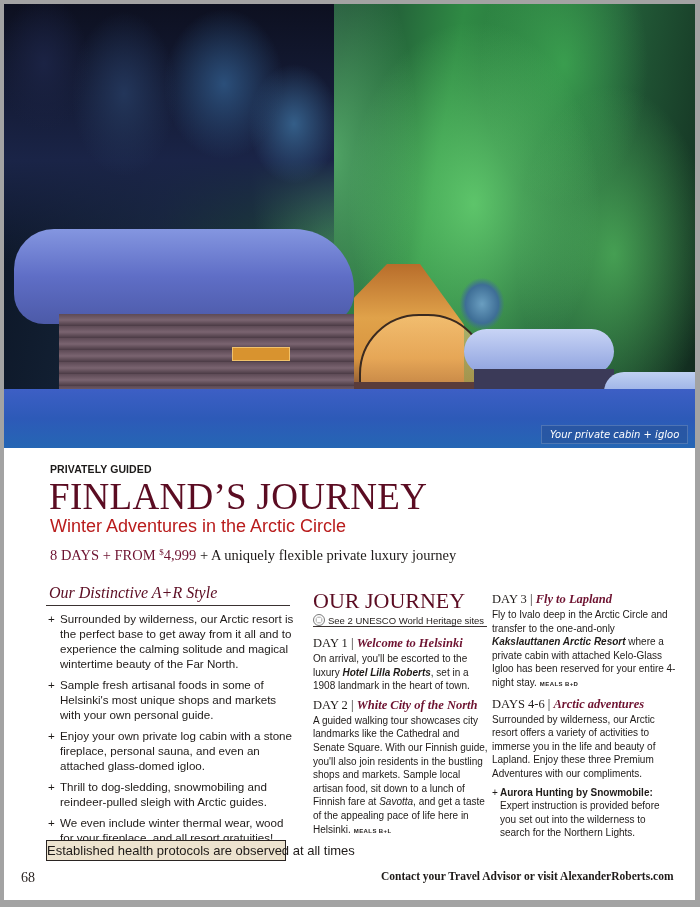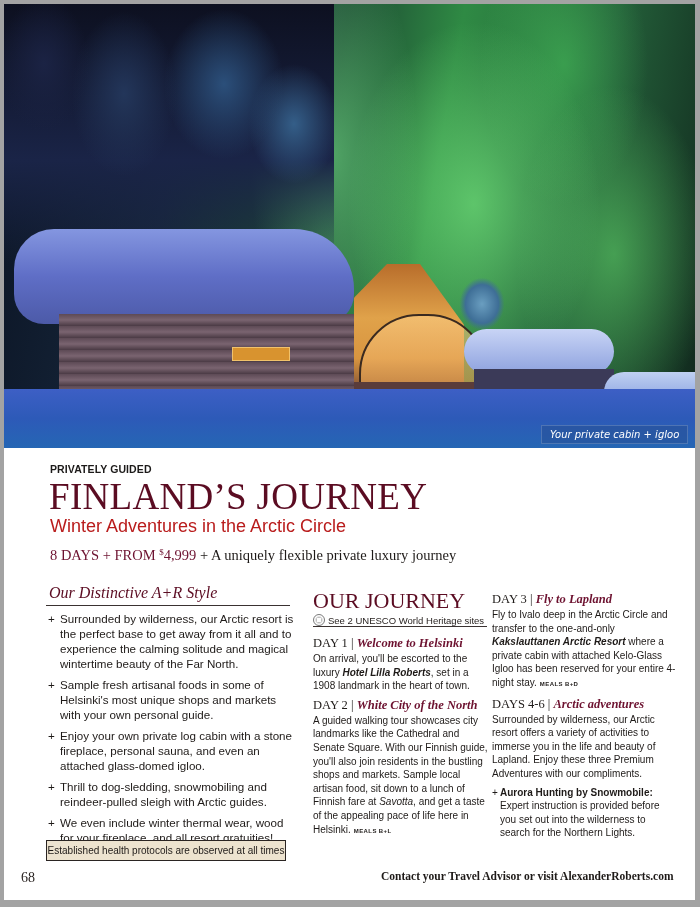--- a/index.html
+++ b/index.html
@@ -103,7 +103,7 @@
   .bullet .plus { position: absolute; left: 0; top: 0; }
   .notice {
     position: absolute; left: 42px; top: 836px; width: 238px; height: 19px; background: #ede3cf; border: 1px solid #2a2422;
-    font-size: 10px; line-height: 19px; text-align: center; color: #1e1a18; white-space: nowrap;
+    font-size: 13px; line-height: 19px; text-align: center; color: #1e1a18; white-space: nowrap;
   }
   .page-number { position: absolute; left: 17px; top: 866px; font-family: "Liberation Serif", serif; font-size: 14px; color: #2a2422; }
   

